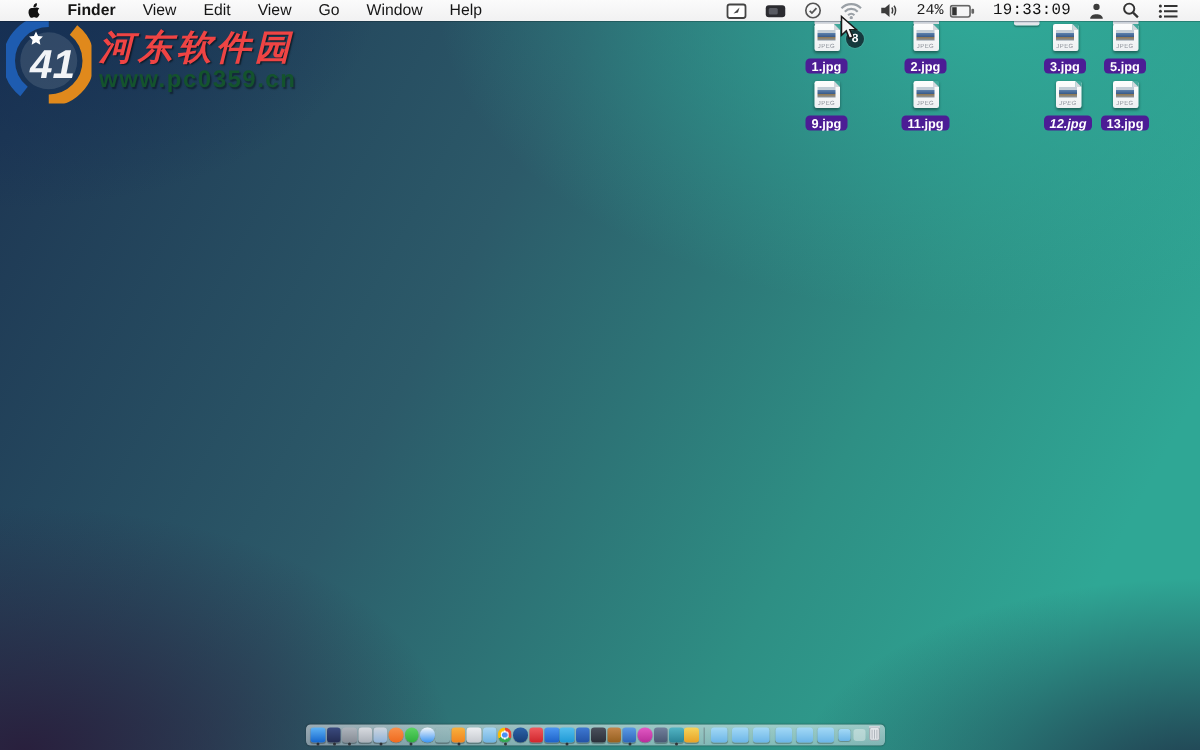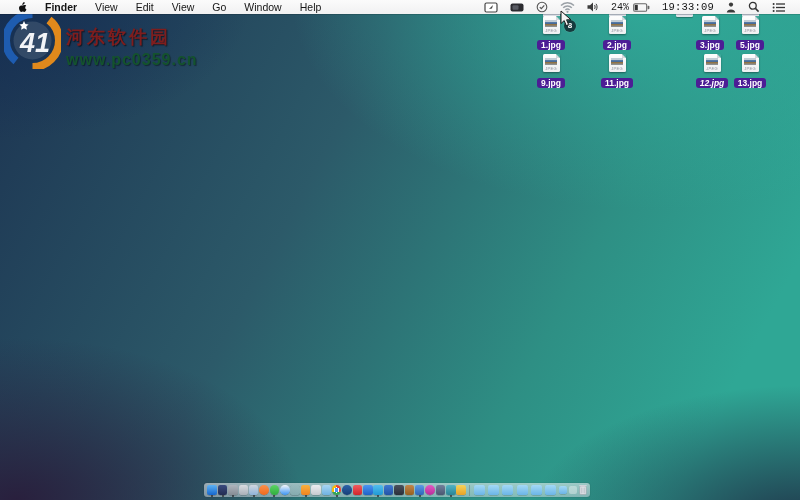--- a/index.html
+++ b/index.html
@@ -26,7 +26,7 @@
   .status-text{font-size:10px;color:#1c1c1c;}
   .clock-text{font-size:10.5px;color:#111;letter-spacing:0.2px;}
   
-  .wm{position:absolute;top:12px;left:4px;display:flex;align-items:flex-end;z-index:6;}
+  .wm{position:absolute;top:12px;left:4px;display:flex;align-items:center;z-index:6;}
   .wm-text{margin-left:5px;}
   .wm-title{font-size:18px;font-weight:bold;color:#7f1d1d;letter-spacing:3px;
     text-shadow:1px 1px 1px rgba(0,0,0,0.55);line-height:26px;}

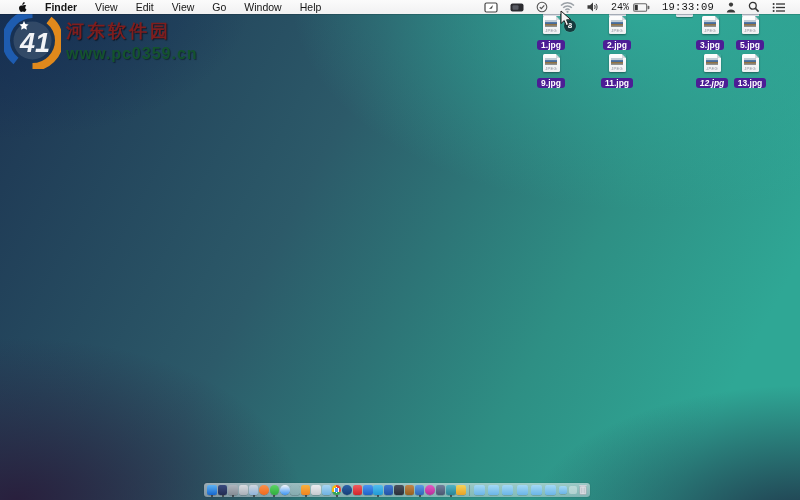--- a/index.html
+++ b/index.html
@@ -28,8 +28,8 @@
   
   .wm{position:absolute;top:12px;left:4px;display:flex;align-items:center;z-index:6;}
   .wm-text{margin-left:5px;}
-  .wm-title{font-size:18px;font-weight:bold;color:#7f1d1d;letter-spacing:3px;
-    text-shadow:1px 1px 1px rgba(0,0,0,0.55);line-height:26px;}
+  .wm-title{font-size:23px;font-weight:bold;color:#ef4444;letter-spacing:3px;
+    text-shadow:1px 1px 1px rgba(0,0,0,0.55);line-height:26px;font-style:italic;}
   .wm-url{font-size:16px;font-weight:bold;color:#14532d;letter-spacing:1px;margin-top:1px;
     text-shadow:1px 1px 1px rgba(0,0,0,0.4);}
   

